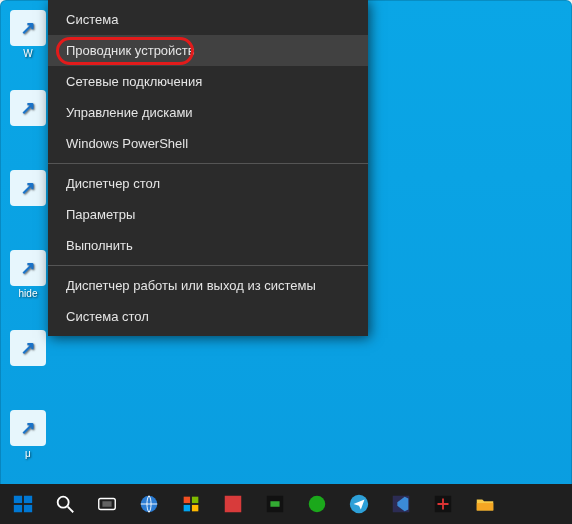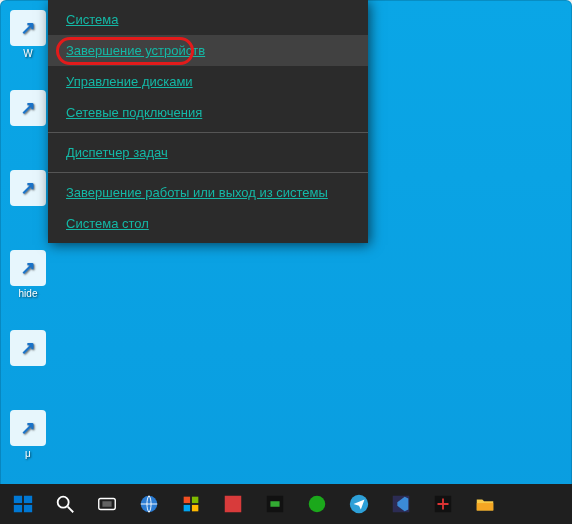--- a/index.html
+++ b/index.html
@@ -63,11 +63,10 @@
       top: 0;
       width: 320px;
       background: #2b2b2b;
-      color: #14b8a6;
+      color: #e5e5e5;
       box-shadow: 2px 2px 12px rgba(0,0,0,0.6);
       padding: 4px 0;
       z-index: 10;
-      text-decoration: underline;
     }
     .menu-item {
       padding: 8px 18px;

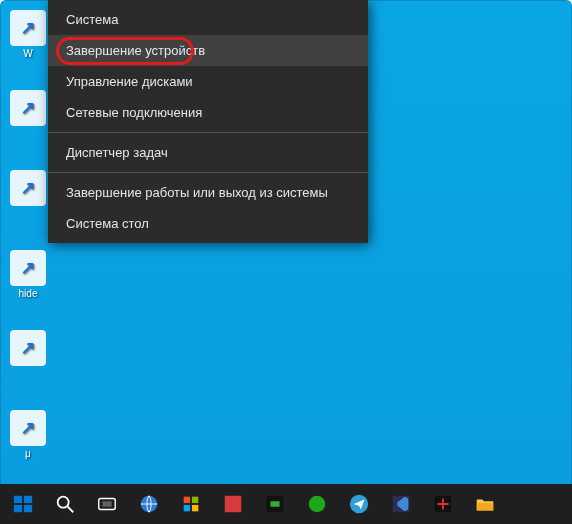--- a/index.html
+++ b/index.html
@@ -159,7 +159,7 @@
 
   <div class="context-menu">
     <div class="menu-item">Система</div>
-    <div class="menu-item hover">Завершение устройств</div>
+    <div class="menu-item hover">Проводник устройств</div>
     <div class="menu-item">Управление дисками</div>
     <div class="menu-item">Сетевые подключения</div>
 

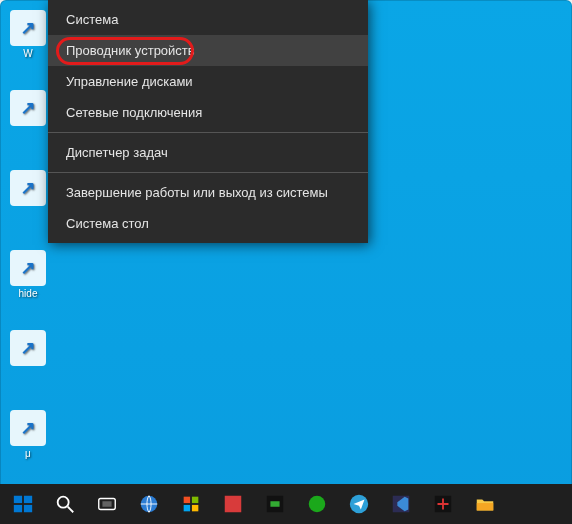--- a/index.html
+++ b/index.html
@@ -160,8 +160,8 @@
   <div class="context-menu">
     <div class="menu-item">Система</div>
     <div class="menu-item hover">Проводник устройств</div>
+    <div class="menu-item">Сетевые подключения</div>
     <div class="menu-item">Управление дисками</div>
-    <div class="menu-item">Сетевые подключения</div>
 
     <div class="menu-divider"></div>
 

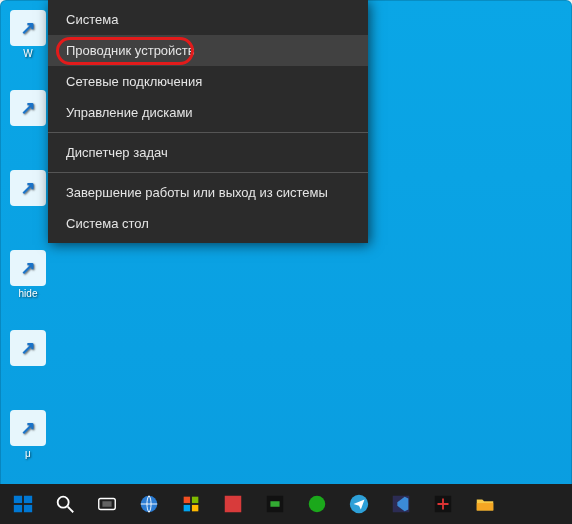--- a/index.html
+++ b/index.html
@@ -162,6 +162,7 @@
     <div class="menu-item hover">Проводник устройств</div>
     <div class="menu-item">Сетевые подключения</div>
     <div class="menu-item">Управление дисками</div>
+    <div class="menu-item">Windows PowerShell</div>
 
     <div class="menu-divider"></div>
 

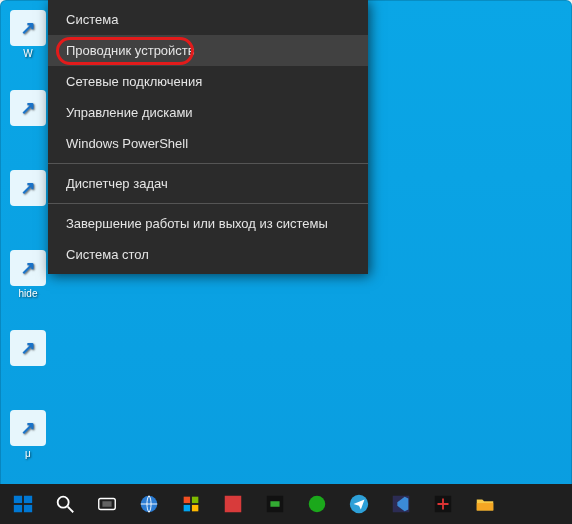--- a/index.html
+++ b/index.html
@@ -166,7 +166,7 @@
 
     <div class="menu-divider"></div>
 
-    <div class="menu-item">Диспетчер задач</div>
+    <div class="menu-item">Диспетчер стол</div>
 
     <div class="menu-divider"></div>
 

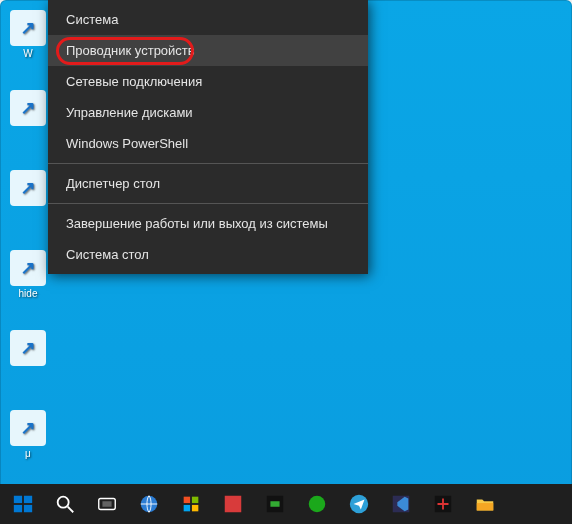--- a/index.html
+++ b/index.html
@@ -167,6 +167,7 @@
     <div class="menu-divider"></div>
 
     <div class="menu-item">Диспетчер стол</div>
+    <div class="menu-item">Параметры</div>
 
     <div class="menu-divider"></div>
 

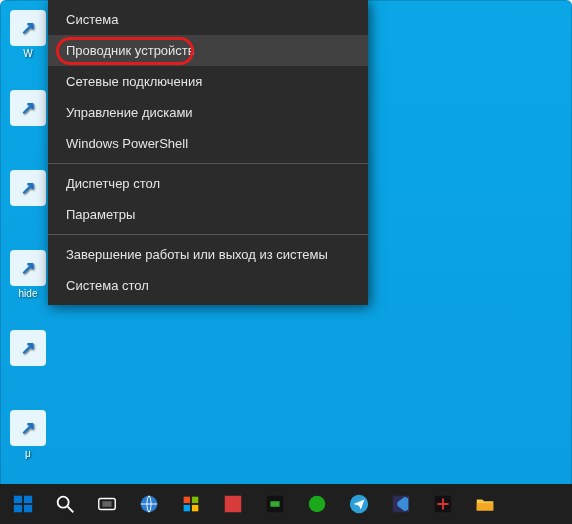--- a/index.html
+++ b/index.html
@@ -168,6 +168,7 @@
 
     <div class="menu-item">Диспетчер стол</div>
     <div class="menu-item">Параметры</div>
+    <div class="menu-item">Выполнить</div>
 
     <div class="menu-divider"></div>
 

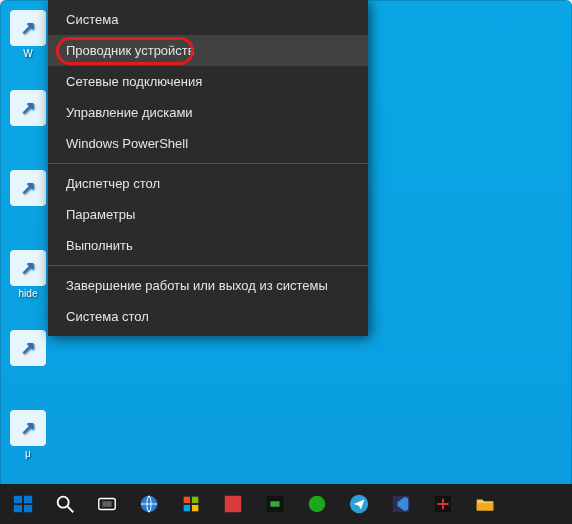--- a/index.html
+++ b/index.html
@@ -172,7 +172,7 @@
 
     <div class="menu-divider"></div>
 
-    <div class="menu-item">Завершение работы или выход из системы</div>
+    <div class="menu-item">Диспетчер работы или выход из системы</div>
     <div class="menu-item">Система стол</div>
   </div>
 

